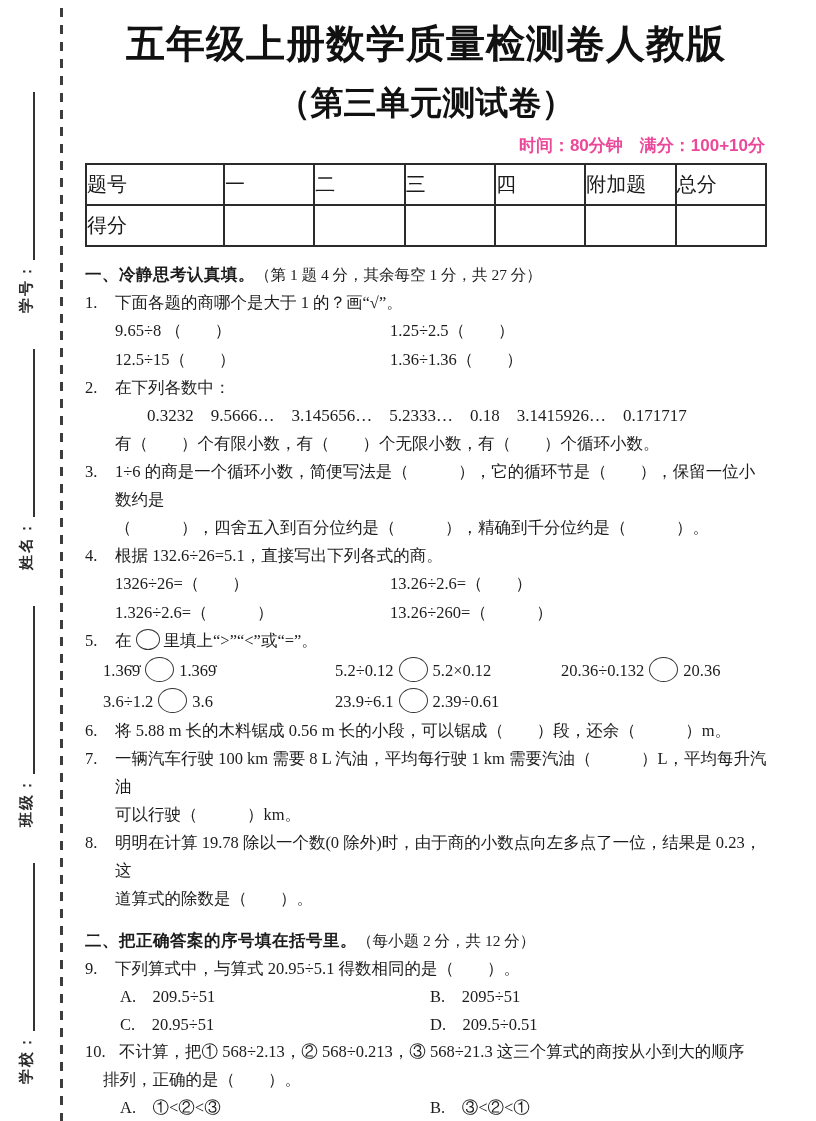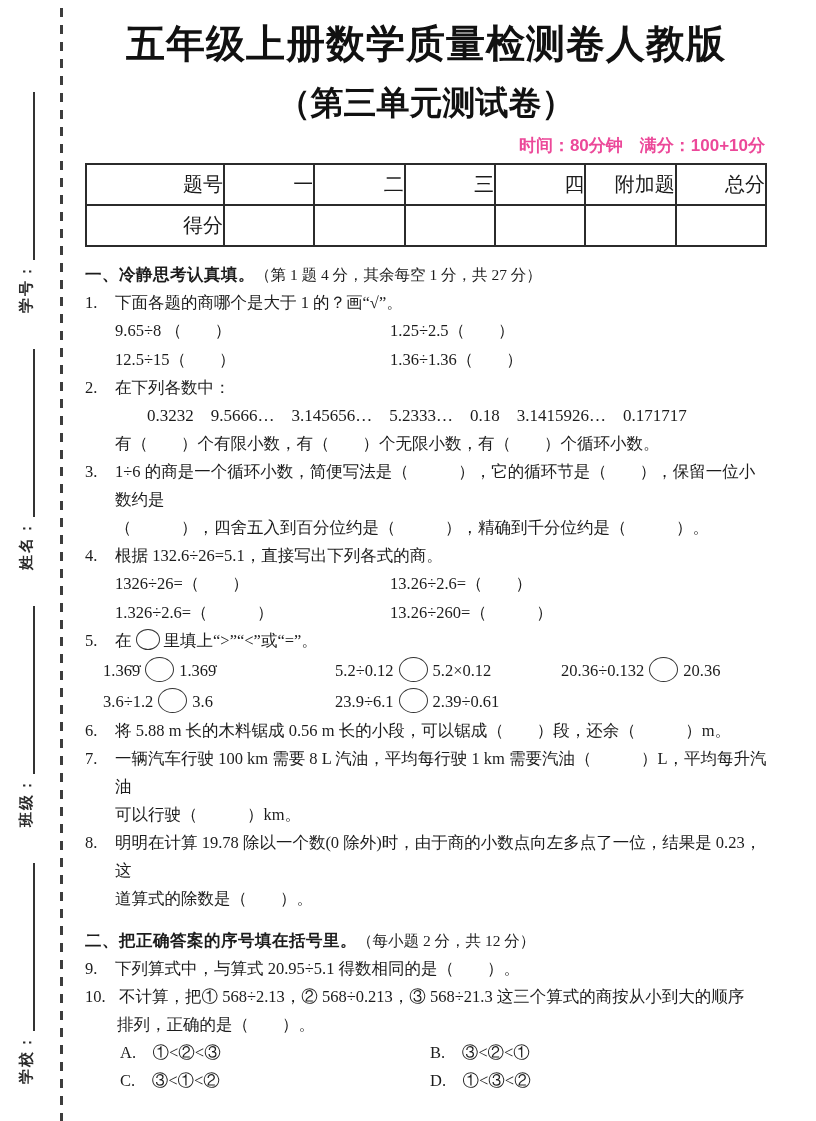--- a/index.html
+++ b/index.html
@@ -37,7 +37,7 @@
     font-weight:bold; font-size:17px; margin:8px 2px 6px 0; color:#ec4899;
   }
   table.score { width:100%; border-collapse:collapse; table-layout:fixed; font-size:20px; }
-  table.score td { border:2px solid #2b2b2b; height:39px; text-align:right; padding:0; }
+  table.score td { border:2px solid #2b2b2b; height:39px; text-align:left; padding:0; }
   table.score td.first { width:20%; }
   .sec-heading { margin-top:13px; line-height:28px; font-size:15.5px; }
   .sec-heading b { font-family:"Liberation Sans","DejaVu Sans",sans-serif; font-size:16.5px; letter-spacing:0.5px; }

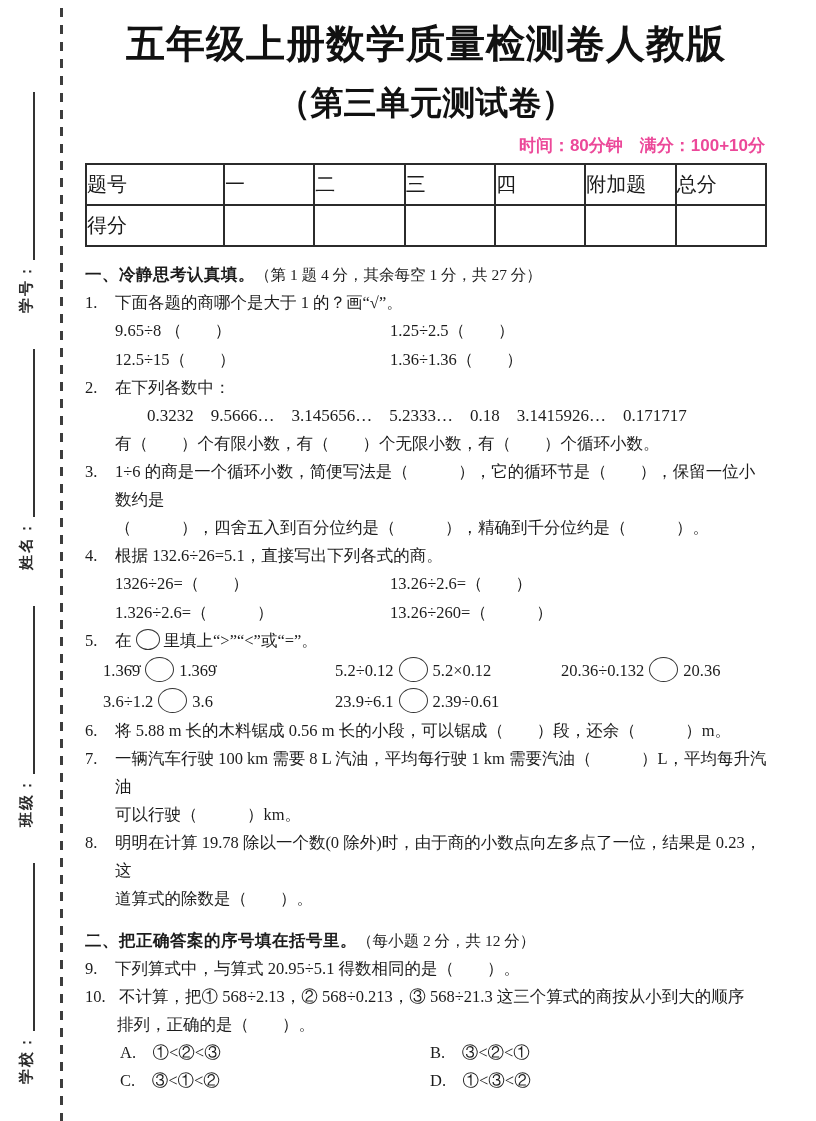--- a/index.html
+++ b/index.html
@@ -184,6 +184,12 @@
     <span class="qnum">9.</span>
     <span class="qtext">下列算式中，与算式 20.95÷5.1 得数相同的是（　　）。</span>
   </div>
+  <div class="gridopt">
+    <span>A.　209.5÷51</span>
+    <span>B.　2095÷51</span>
+    <span>C.　20.95÷51</span>
+    <span>D.　209.5÷0.51</span>
+  </div>
 
   <div class="row">
     <span class="qnum wide">10.</span>

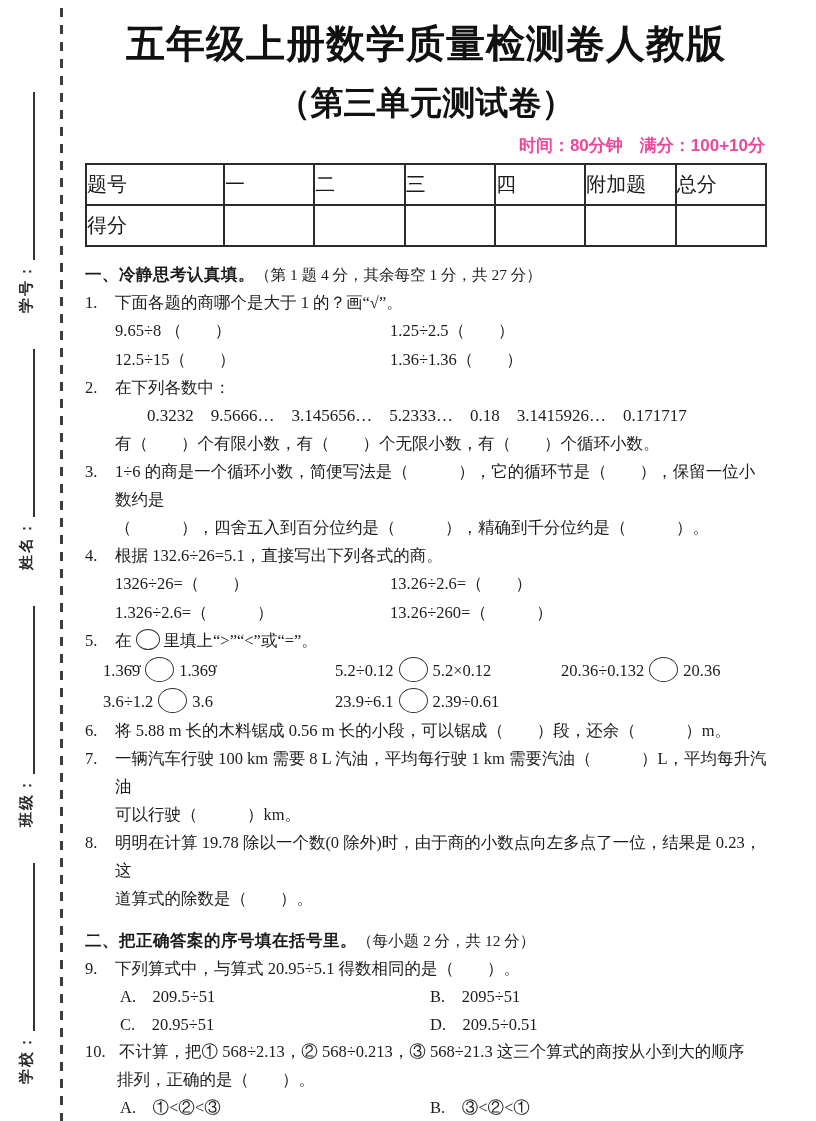--- a/index.html
+++ b/index.html
@@ -195,7 +195,7 @@
     <span class="qnum wide">10.</span>
     <span class="qtext">不计算，把① 568÷2.13，② 568÷0.213，③ 568÷21.3 这三个算式的商按从小到大的顺序</span>
   </div>
-  <div class="cont" style="margin-left:32px;">排列，正确的是（　　）。</div>
+  <div class="cont" style="margin-left:18px;">排列，正确的是（　　）。</div>
   <div class="gridopt">
     <span>A.　①&lt;②&lt;③</span>
     <span>B.　③&lt;②&lt;①</span>

